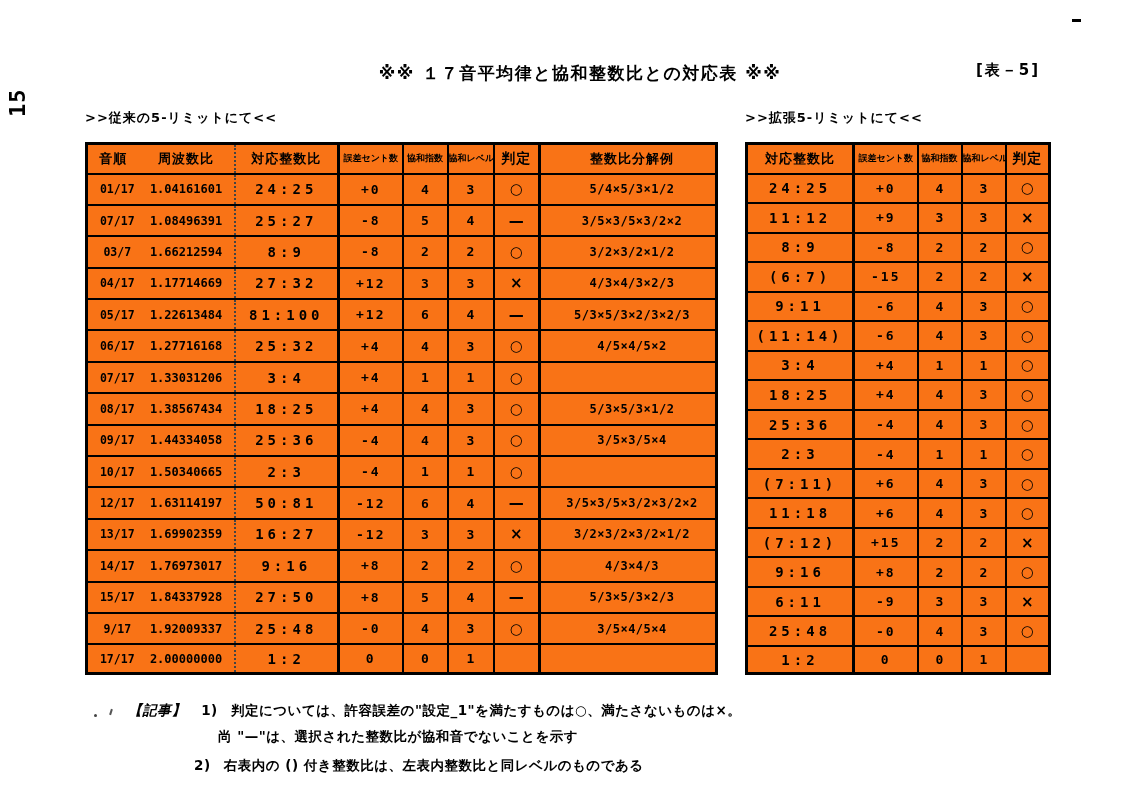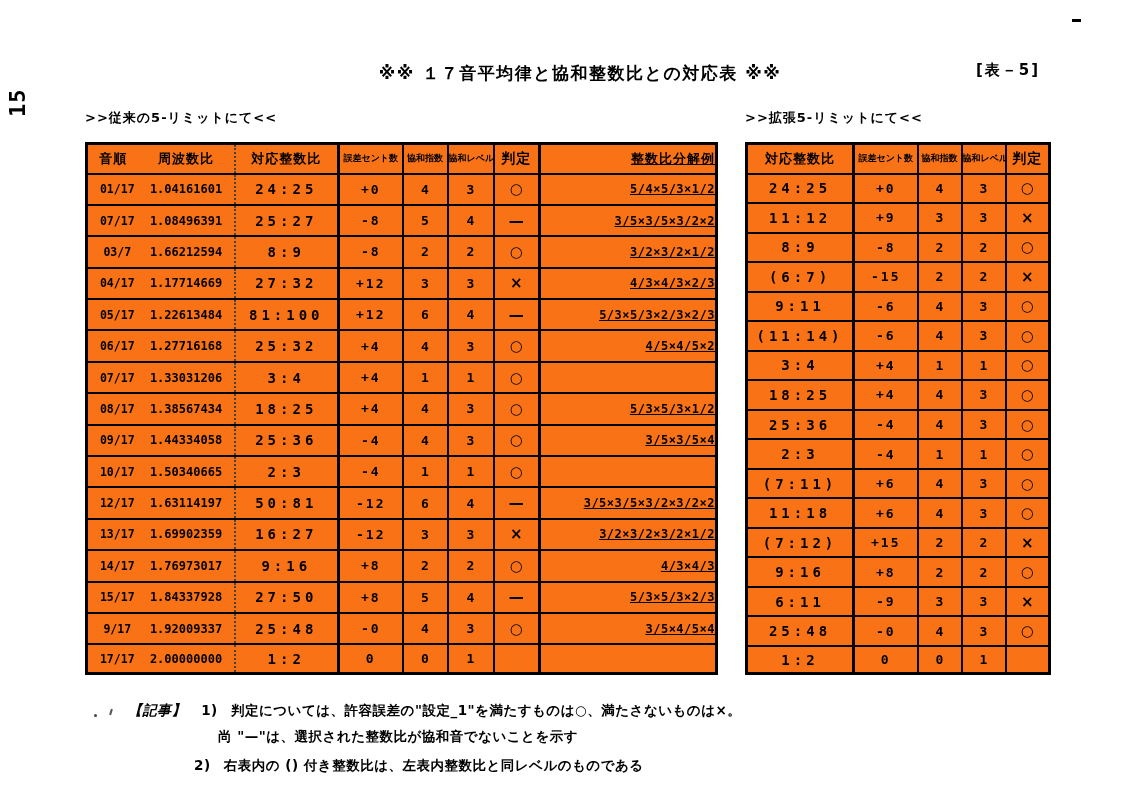--- a/index.html
+++ b/index.html
@@ -33,7 +33,7 @@
   .tbl-right .c-ratio{border-right:3px solid #000;}
   .c-cents{border-left:3px solid #000;}
   .c-judge{border-right:3px solid #000;}
-  .c-decomp{border-left:0;text-align:right;padding-left:8px;text-decoration:underline;}
+  .c-decomp{border-left:0;text-align:center;padding-left:8px;}
   
   td{font-family:"DejaVu Sans Mono","Liberation Mono",monospace;font-weight:bold;}
   td.c-order{font-size:11.5px;padding-left:8px;}

